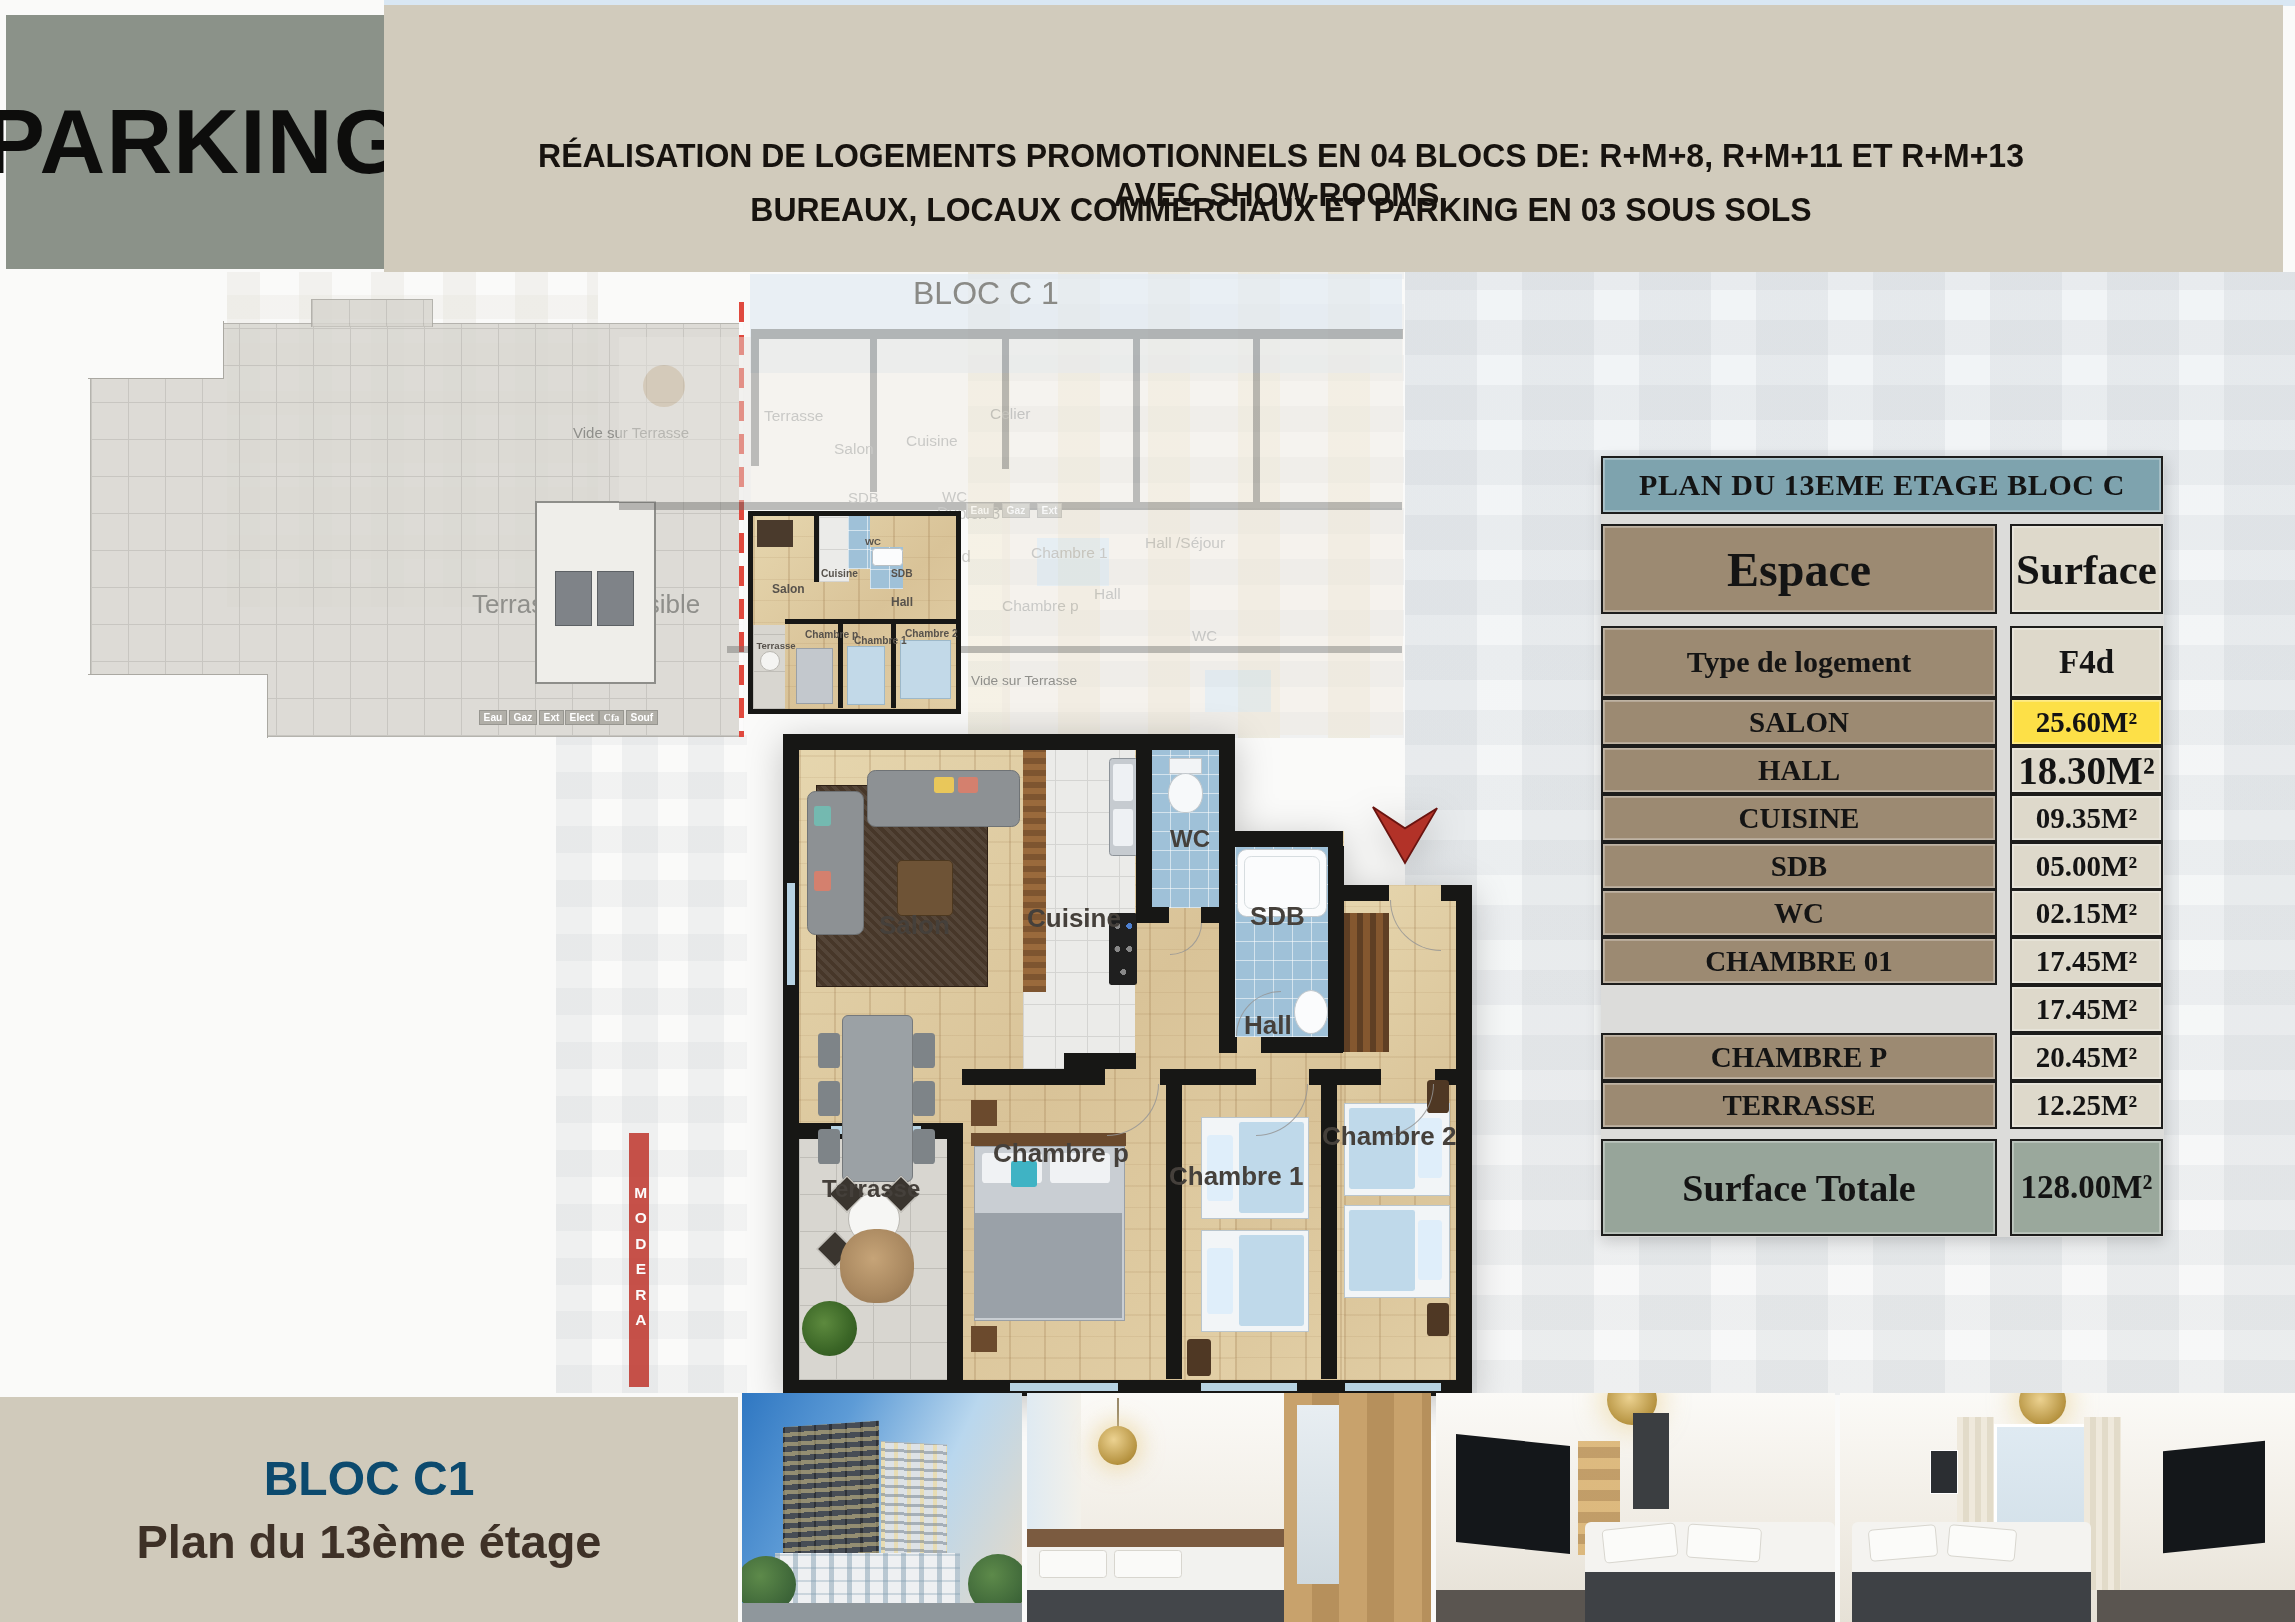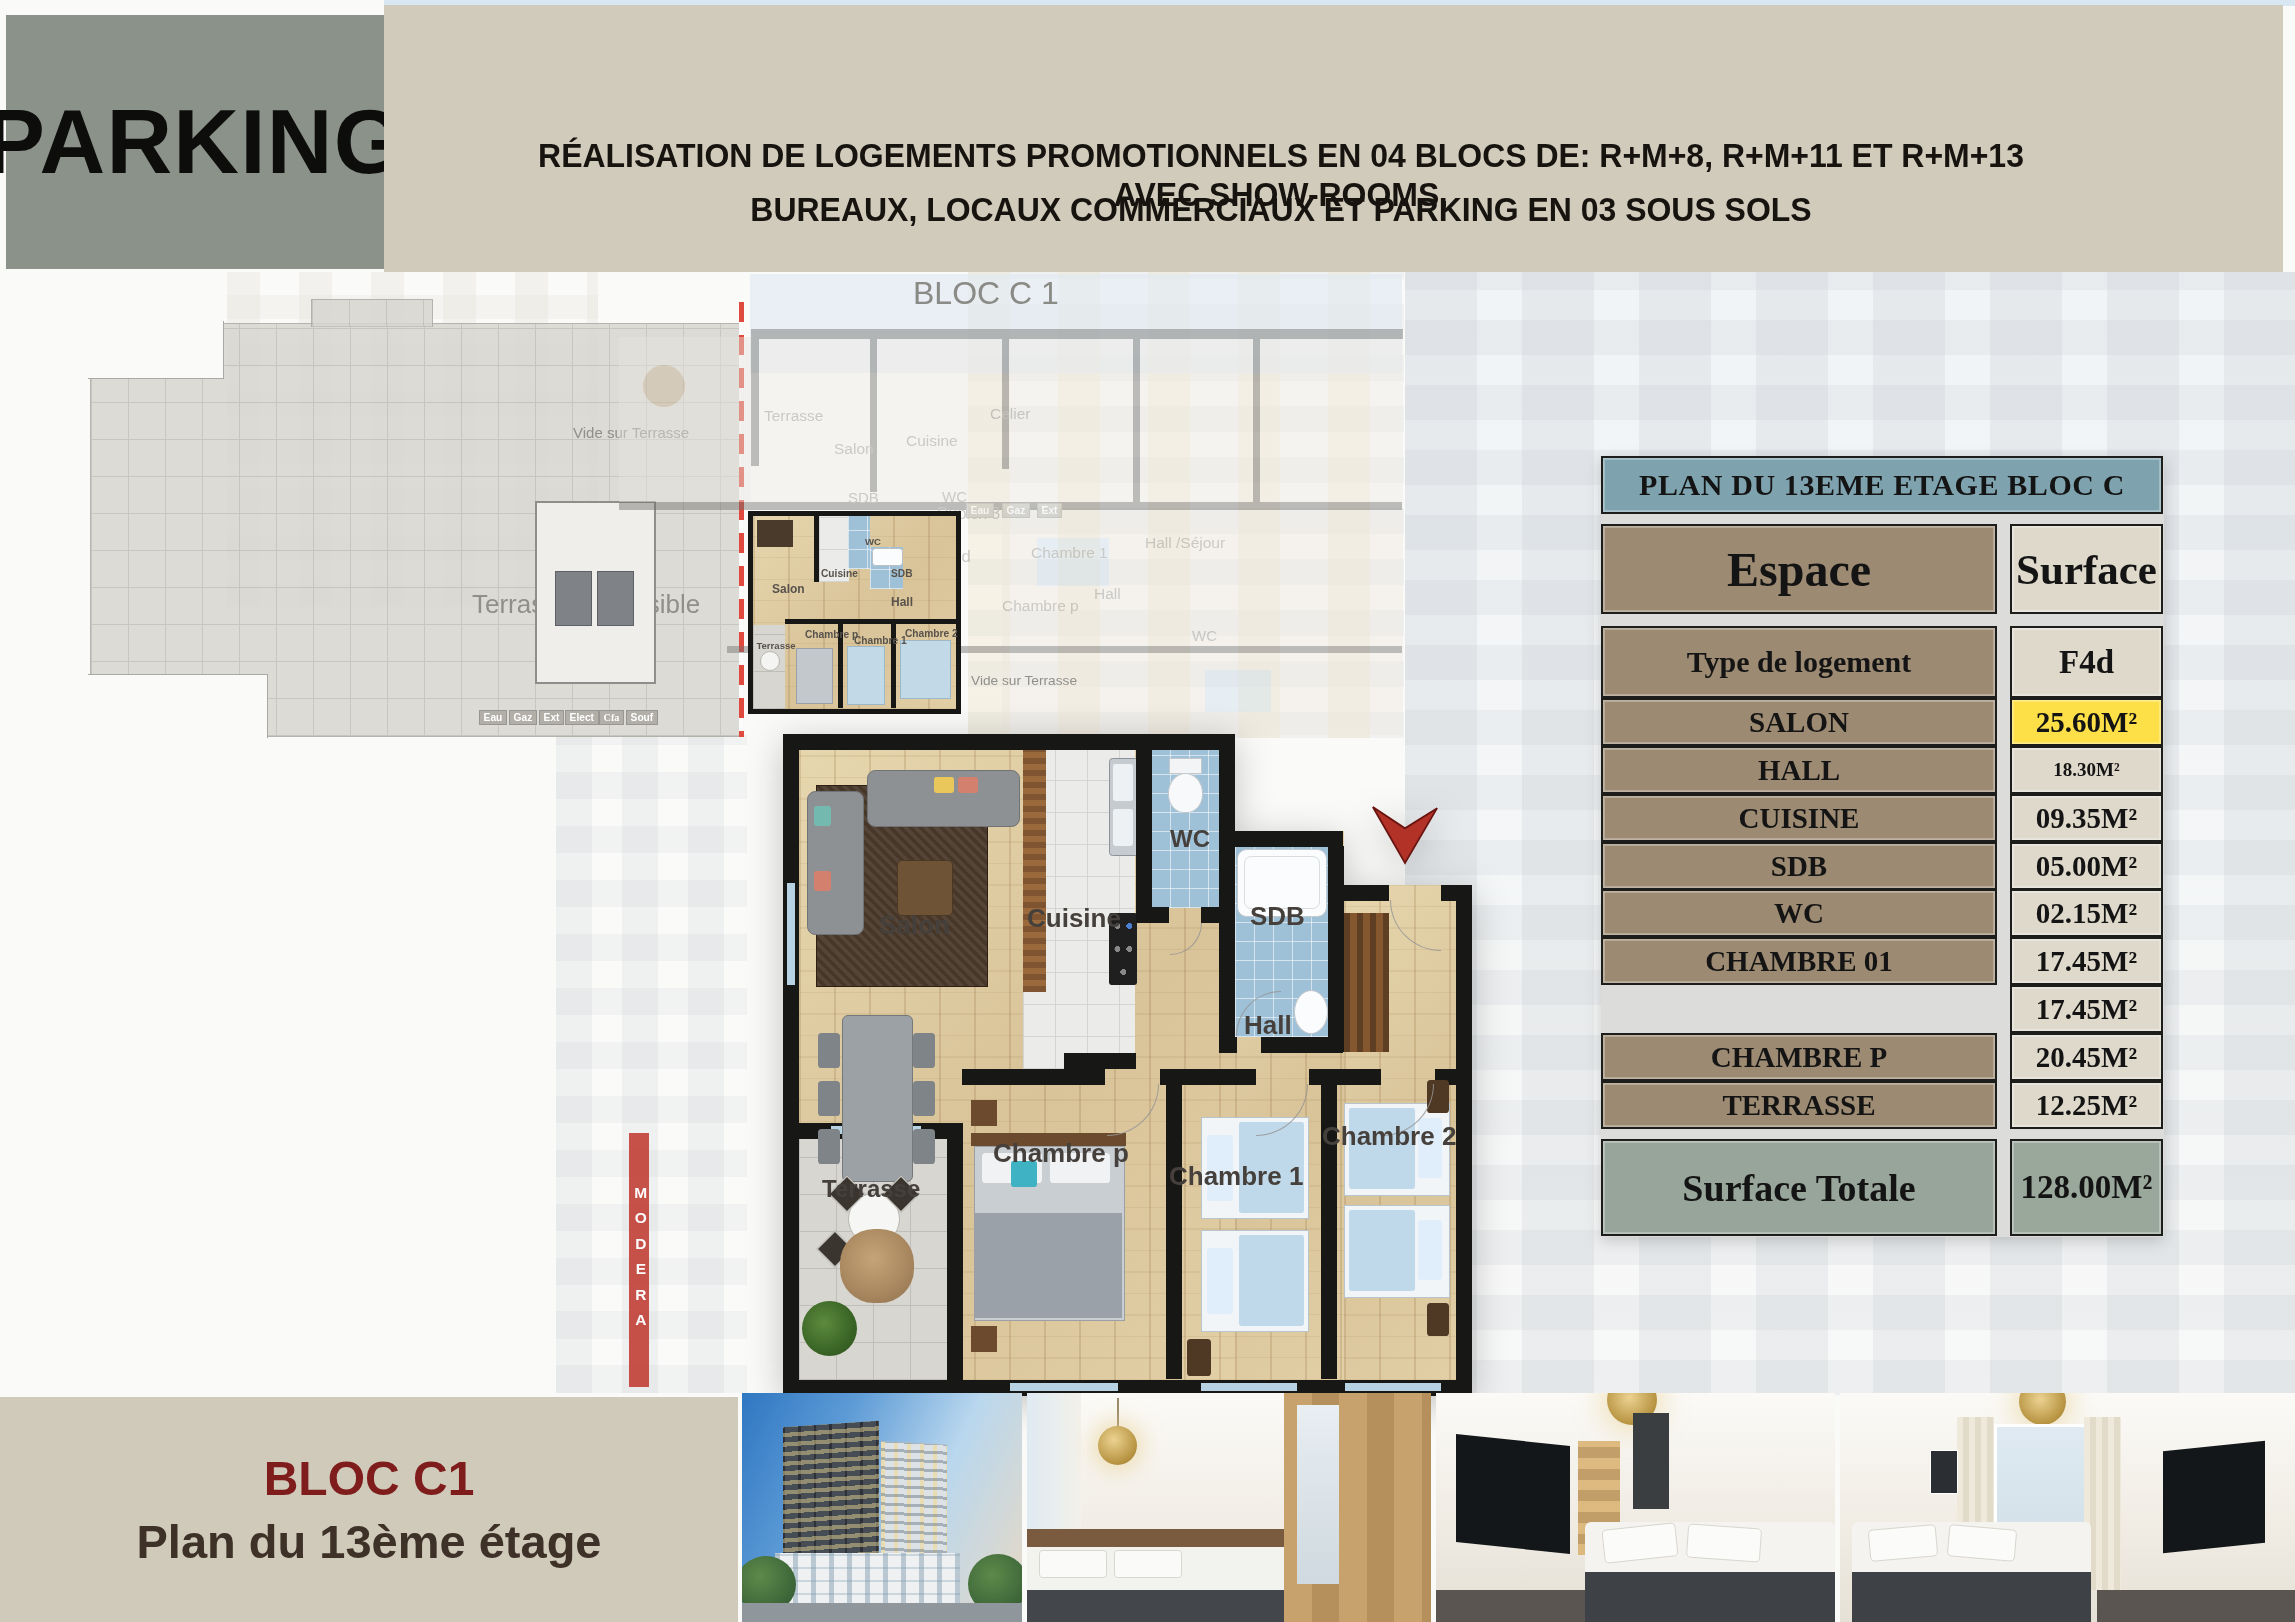--- a/index.html
+++ b/index.html
@@ -306,7 +306,7 @@
     <div class="cell ts" style="left:0;top:242px;width:392px;height:44px;background:#9c8a72;font-size:29px;">SALON</div>
     <div class="cell ts" style="left:409px;top:242px;width:149px;height:44px;background:#fde047;font-size:29px;">25.60M²</div>
     <div class="cell ts" style="left:0;top:290px;width:392px;height:44px;background:#9c8a72;font-size:29px;">HALL</div>
-    <div class="cell ts" style="left:409px;top:290px;width:149px;height:44px;background:#ded9cb;font-size:19px;">18.30M²</div>
+    <div class="cell ts" style="left:409px;top:290px;width:149px;height:44px;background:#ded9cb;font-size:39px;">18.30M²</div>
     <div class="cell ts" style="left:0;top:338px;width:392px;height:44px;background:#9c8a72;font-size:29px;">CUISINE</div>
     <div class="cell ts" style="left:409px;top:338px;width:149px;height:44px;background:#ded9cb;font-size:29px;">09.35M²</div>
     <div class="cell ts" style="left:0;top:386px;width:392px;height:44px;background:#9c8a72;font-size:29px;">SDB</div>

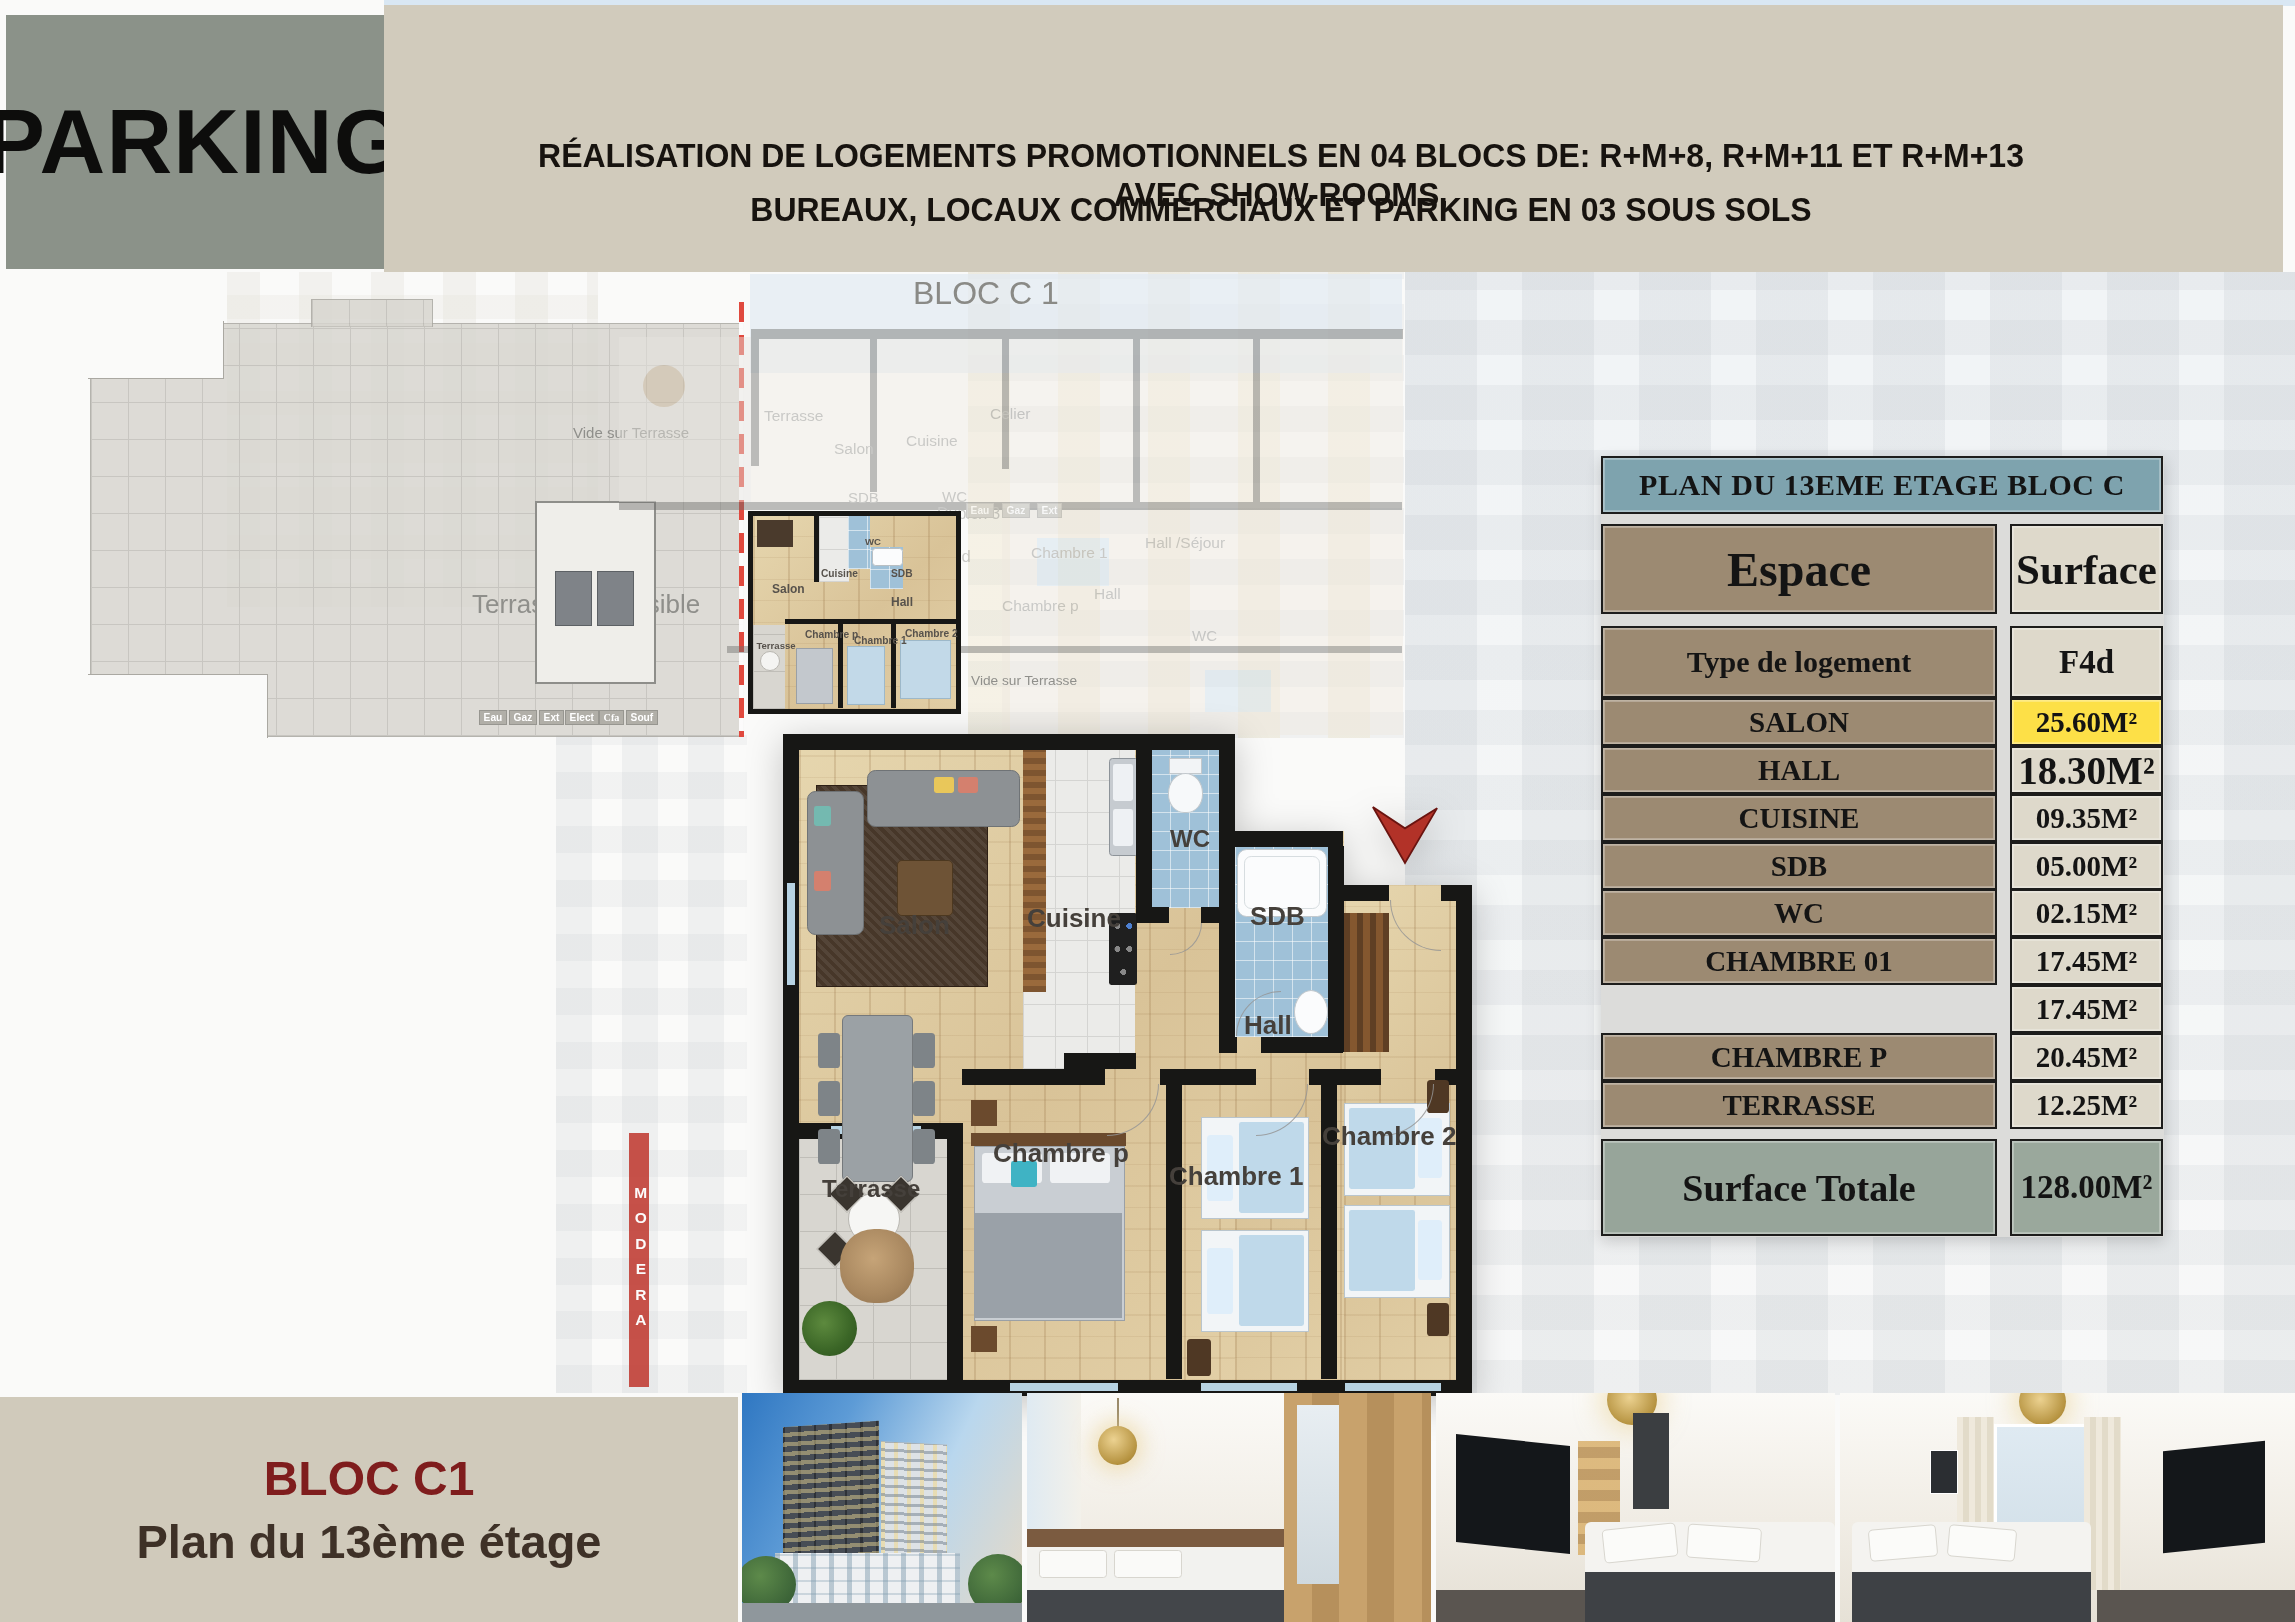--- a/index.html
+++ b/index.html
@@ -327,7 +327,7 @@
 
   <div class="abs" style="left:0;top:1397px;width:738px;height:226px;background:#d0cabb;
               display:flex;flex-direction:column;align-items:center;justify-content:center;row-gap:8.4px;">
-    <div style="font:600 48px 'Liberation Sans',sans-serif;color:#7f1d1d;">BLOC C1</div>
+    <div style="font:600 48px 'Liberation Sans',sans-serif;color:#0c4a6e;">BLOC C1</div>
     <div style="font:600 47px 'Liberation Sans',sans-serif;color:#3e3127;">Plan du 13ème étage</div>
   </div>
 

